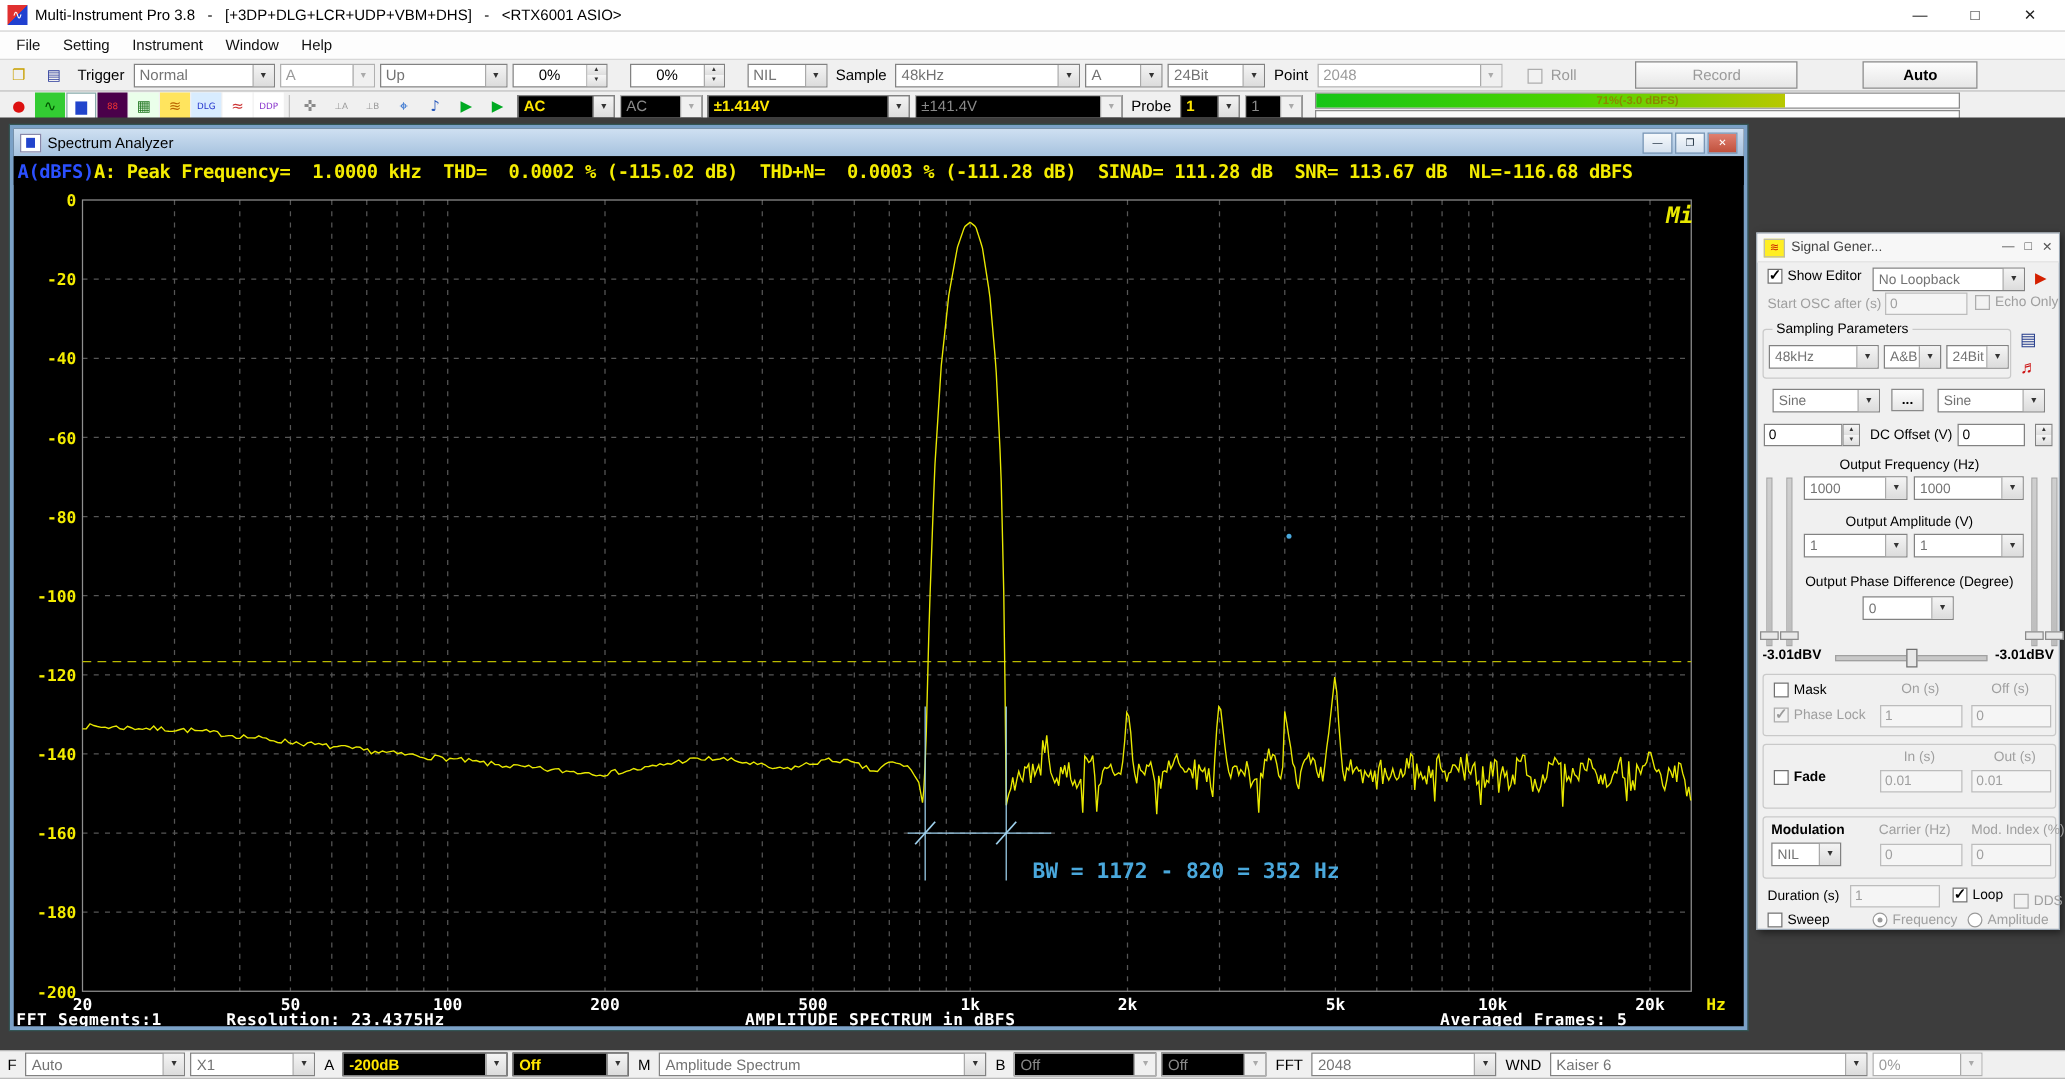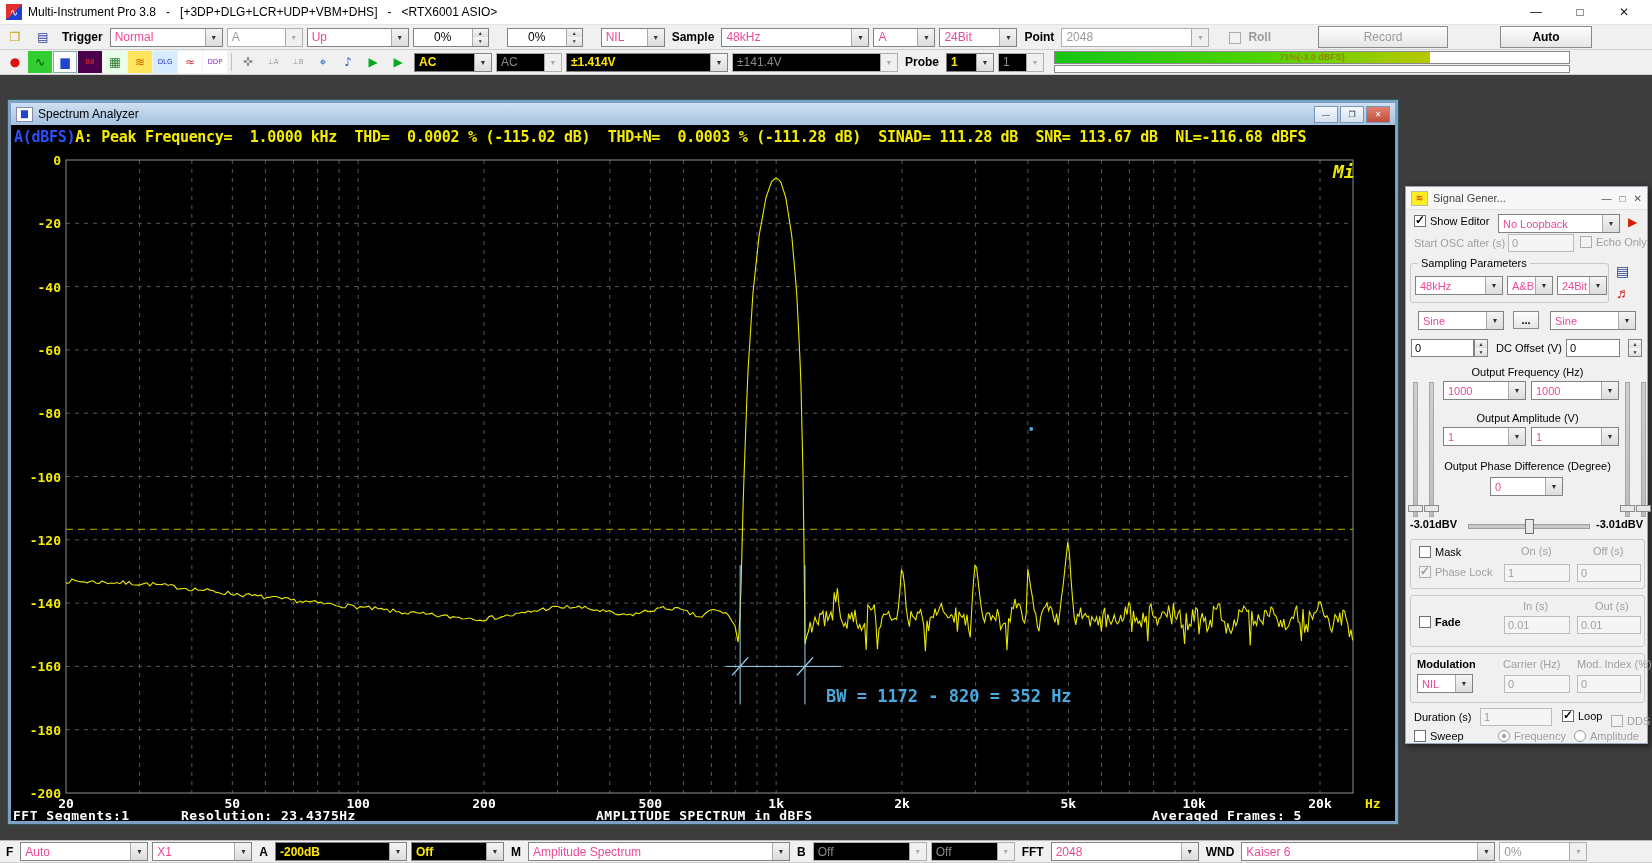--- a/index.html
+++ b/index.html
@@ -100,6 +100,13 @@
     </span>
   </div>
 
+  <div class="menubar">
+    <span>File</span>
+    <span>Setting</span>
+    <span>Instrument</span>
+    <span>Window</span>
+    <span>Help</span>
+  </div>
 
   <div class="tbar">
     <span class="ticon" style="color:#c8a000">❐</span>

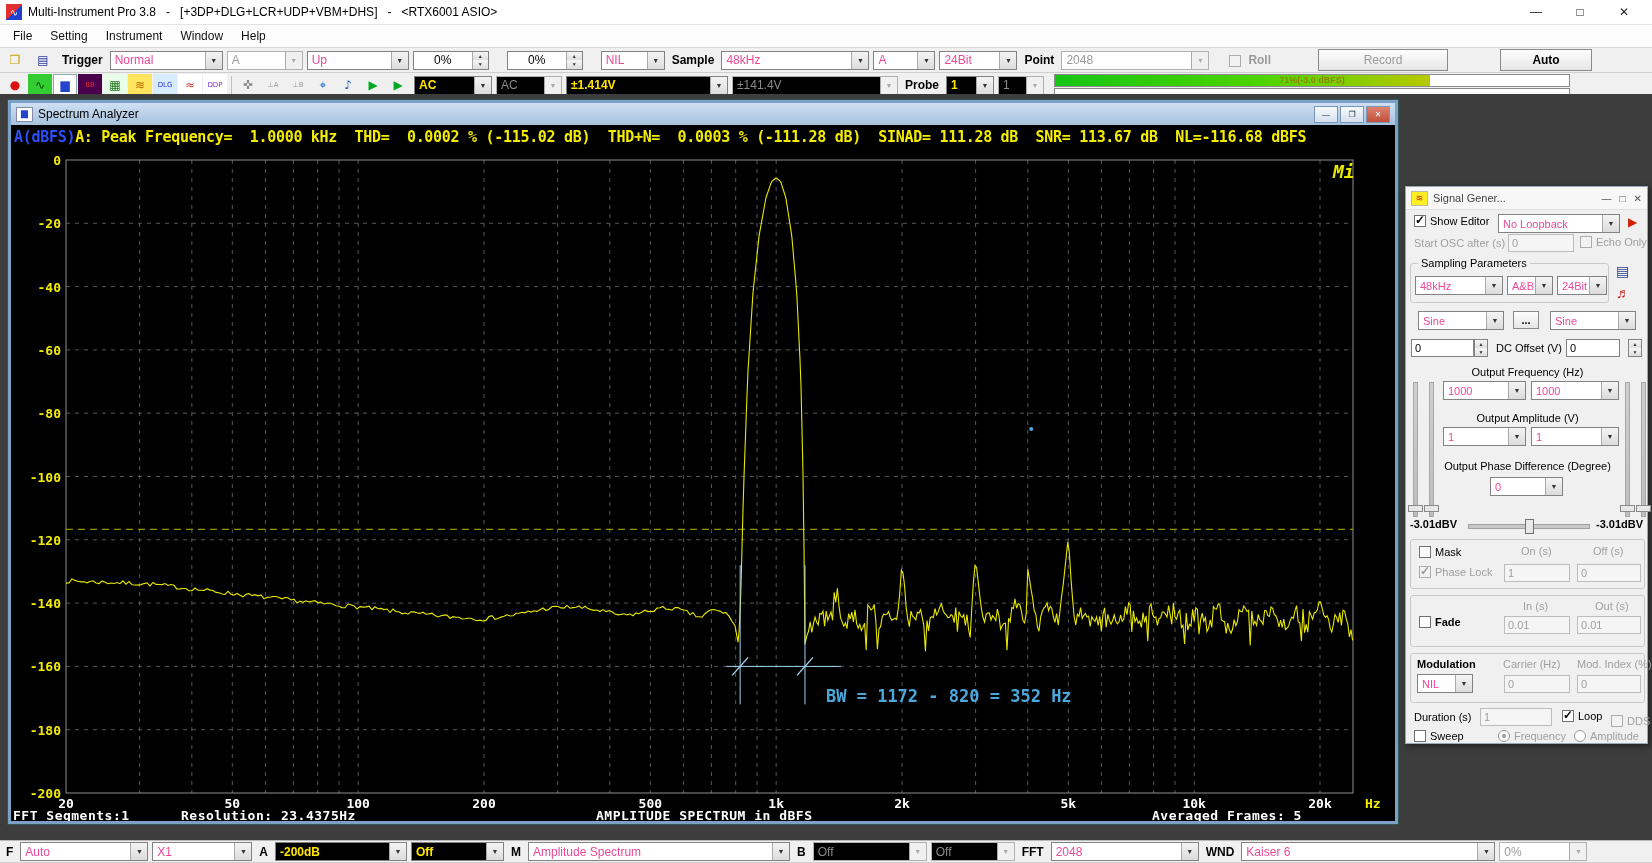--- a/index.html
+++ b/index.html
@@ -14,7 +14,7 @@
   .menubar{height:22px;background:#fdfdfd;display:flex;align-items:center;padding:0 4px;border-bottom:1px solid #d8d8d8;}
   .menubar span{padding:2px 9px;color:#111;}
   .tbar{height:24px;background:#f0f0f0;display:flex;align-items:center;padding:0 3px;gap:4px;border-bottom:1px solid #cfcfcf;}
-  .tlabel{font-weight:700;color:#000;padding:0 3px;white-space:nowrap;}
+  .tlabel{font-weight:400;color:#000;padding:0 3px;white-space:nowrap;}
   .tlabel.dis{color:#9a9a9a;}
   
   .combo{display:inline-flex;align-items:stretch;height:19px;background:#fff;border:1px solid #828282;box-sizing:border-box;}

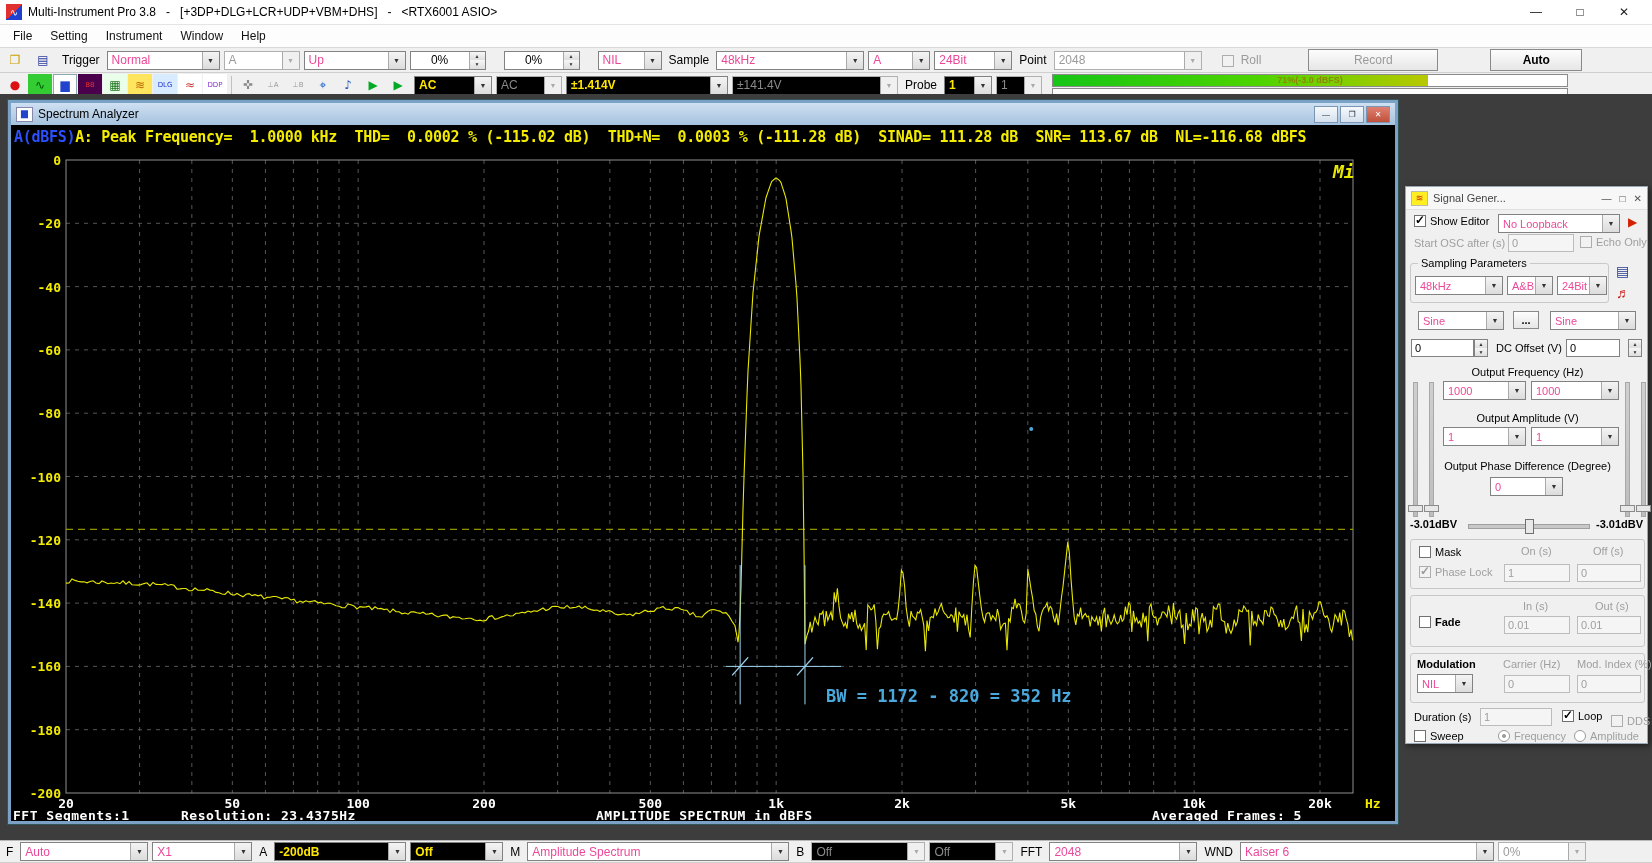--- a/index.html
+++ b/index.html
@@ -18,7 +18,7 @@
   .tlabel.dis{color:#9a9a9a;}
   
   .combo{display:inline-flex;align-items:stretch;height:19px;background:#fff;border:1px solid #828282;box-sizing:border-box;}
-  .combo .val{flex:1;display:flex;align-items:center;padding:0 4px;white-space:nowrap;overflow:hidden;color:#ec4899;}
+  .combo .val{flex:1;display:flex;align-items:center;padding:0 4px;white-space:nowrap;overflow:hidden;color:#737373;}
   .combo .arr{width:16px;background:linear-gradient(#f4f4f4,#dcdcdc);border-left:1px solid #aaa;display:flex;align-items:center;justify-content:center;}
   .combo .arr::after{content:"▼";font-size:7px;color:#333;}
   .combo.dark{background:#000;}

